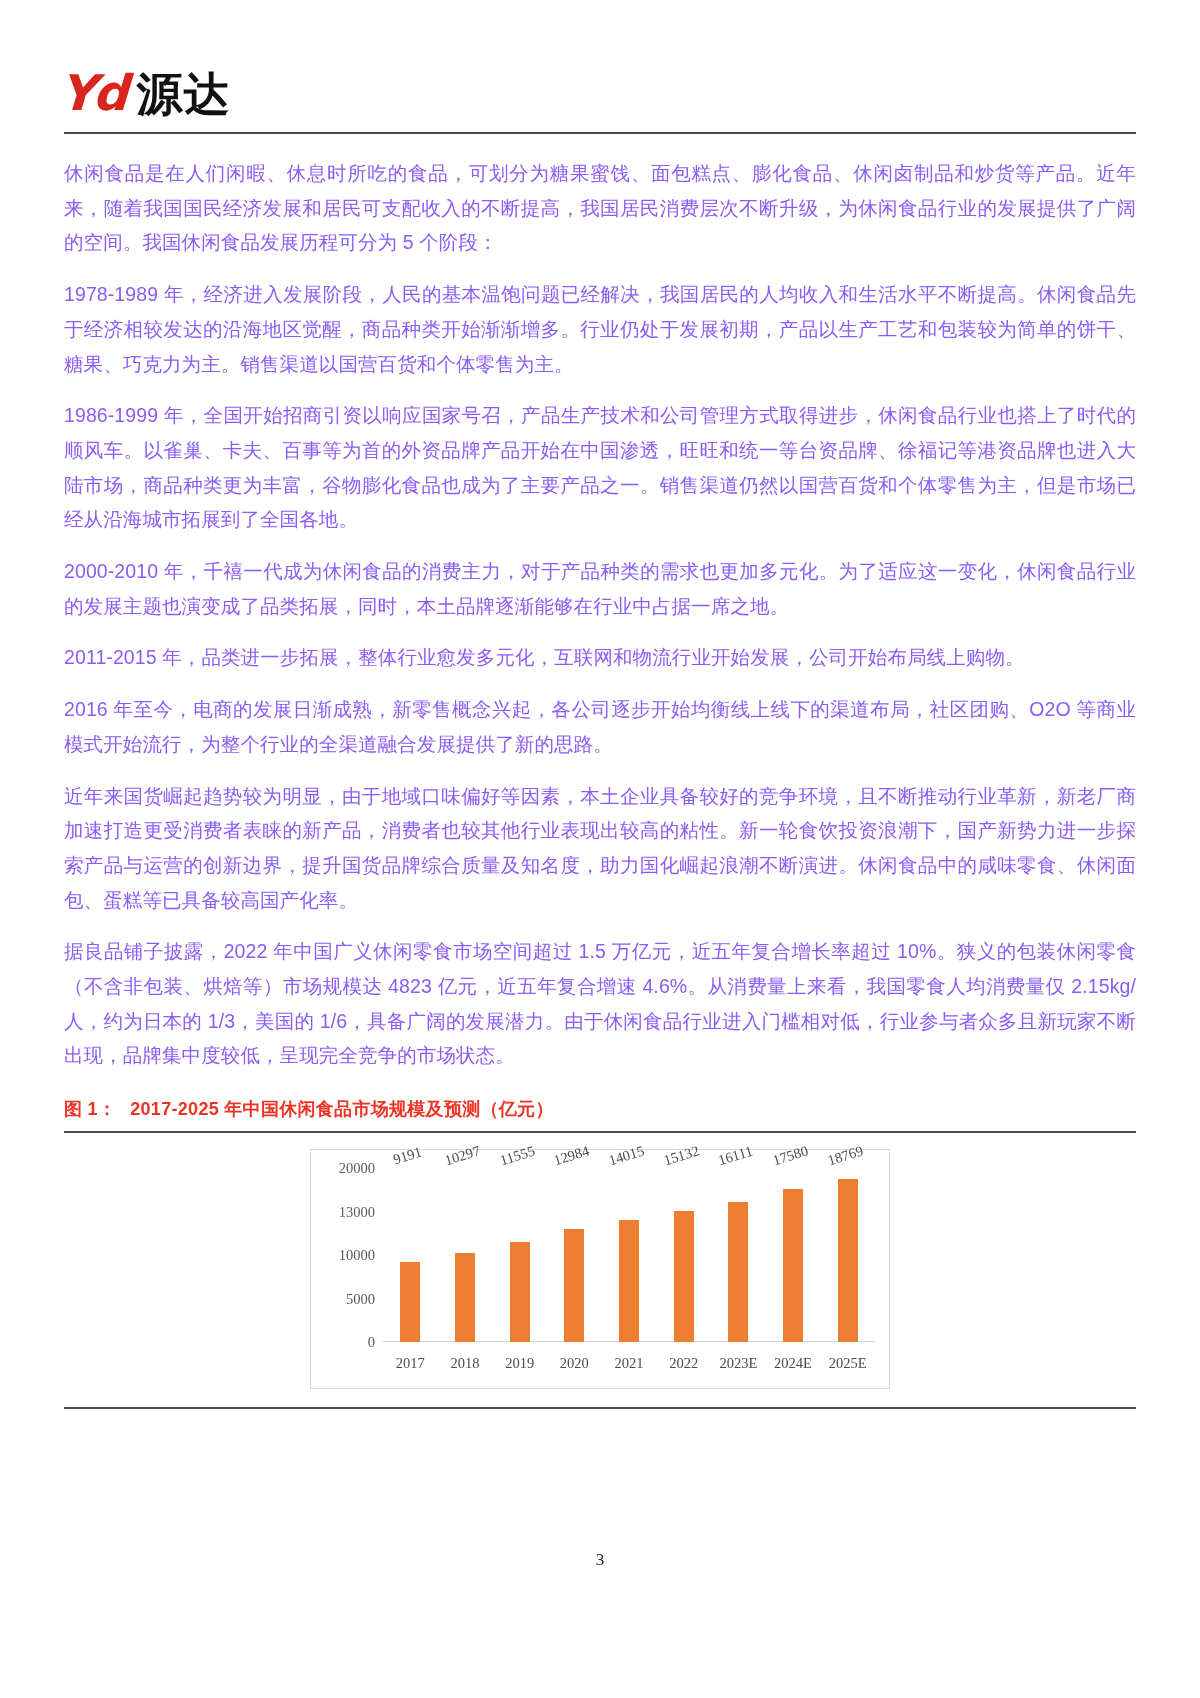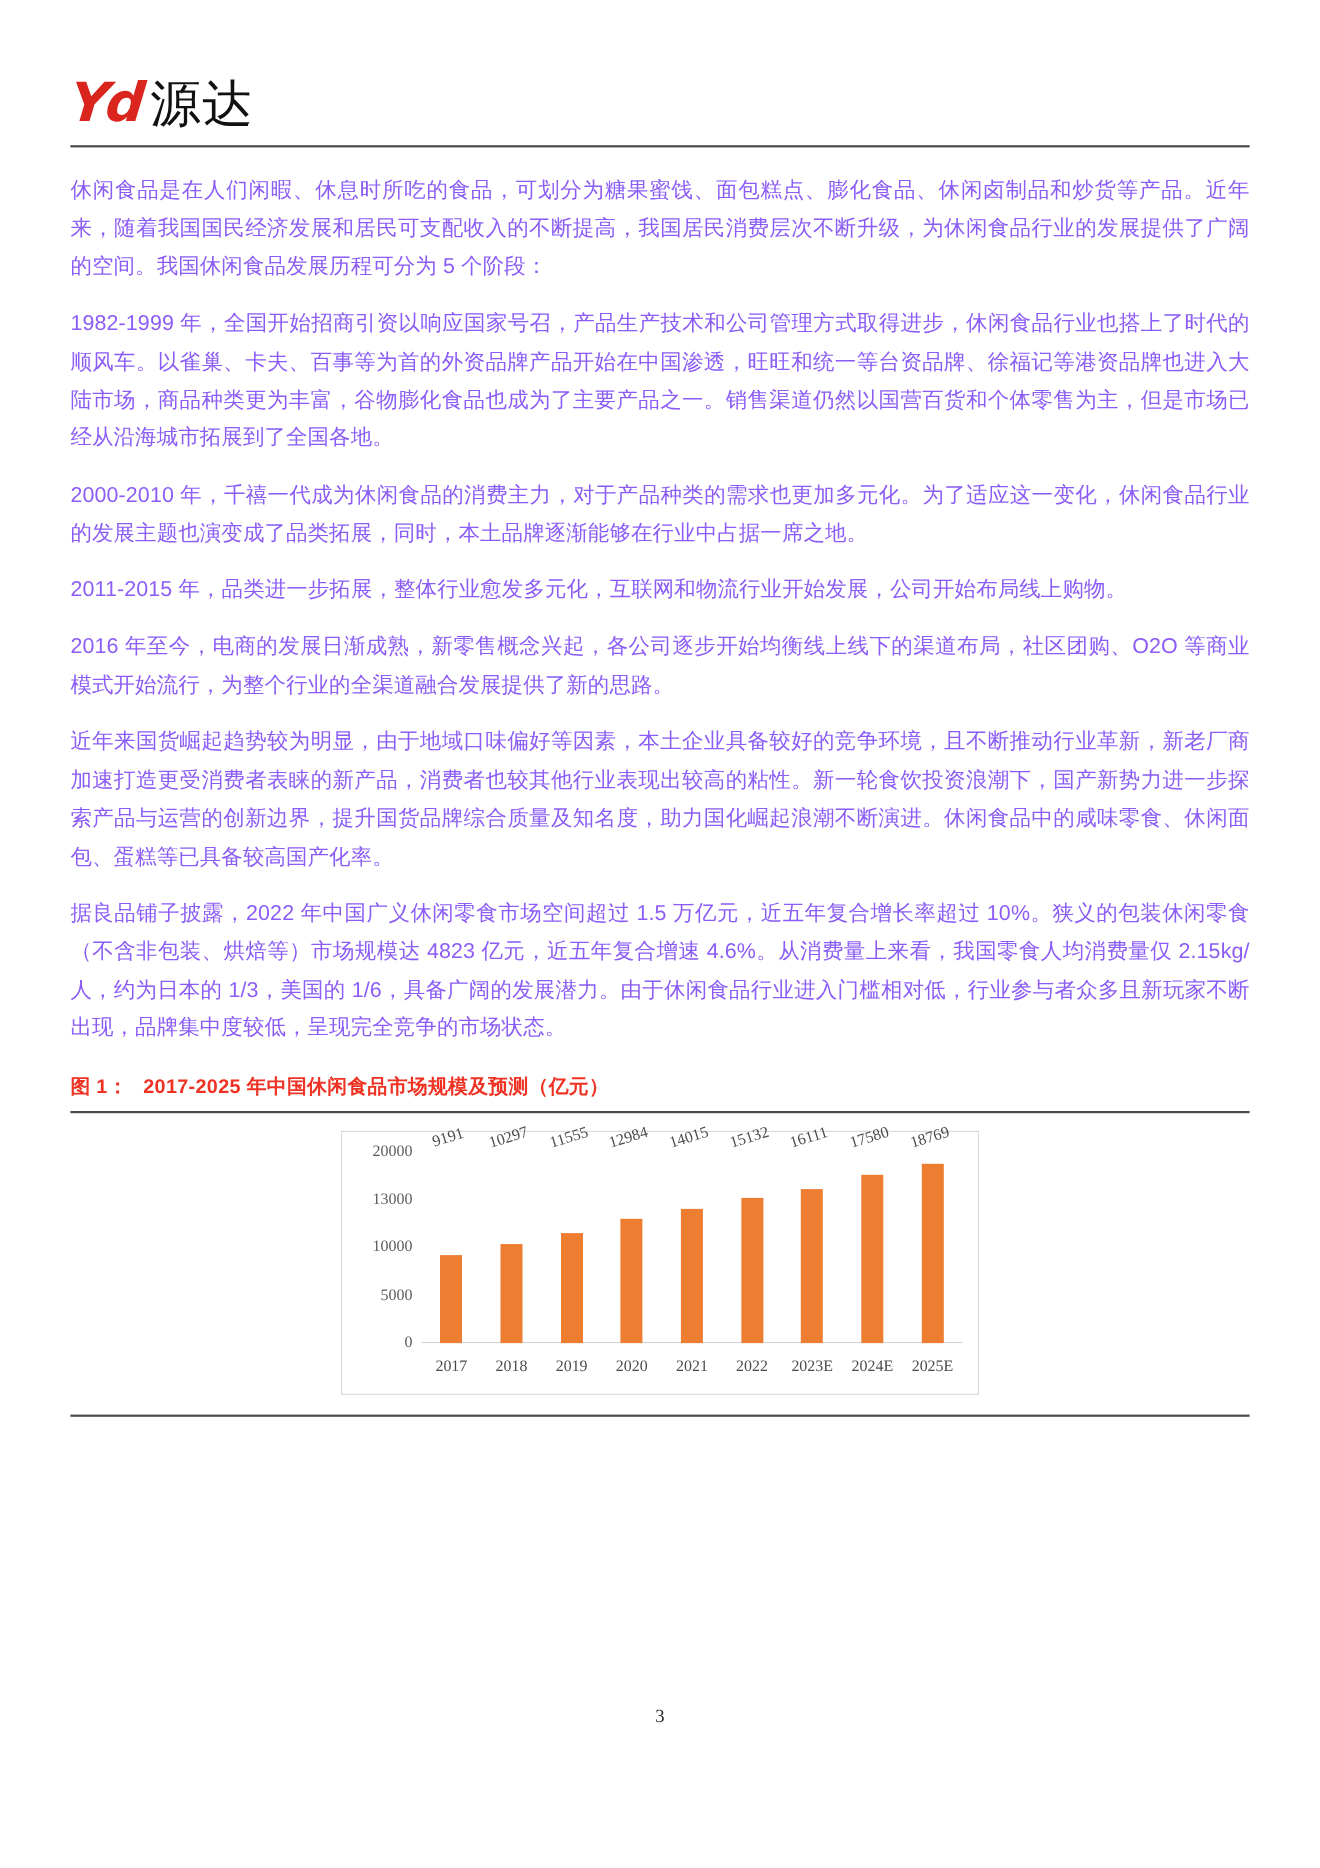--- a/index.html
+++ b/index.html
@@ -45,7 +45,7 @@
   }
   .logo-cn {
     font-size: 46px;
-    font-weight: 400;
+    font-weight: 700;
     line-height: 1;
     color: #111111;
     letter-spacing: 1px;

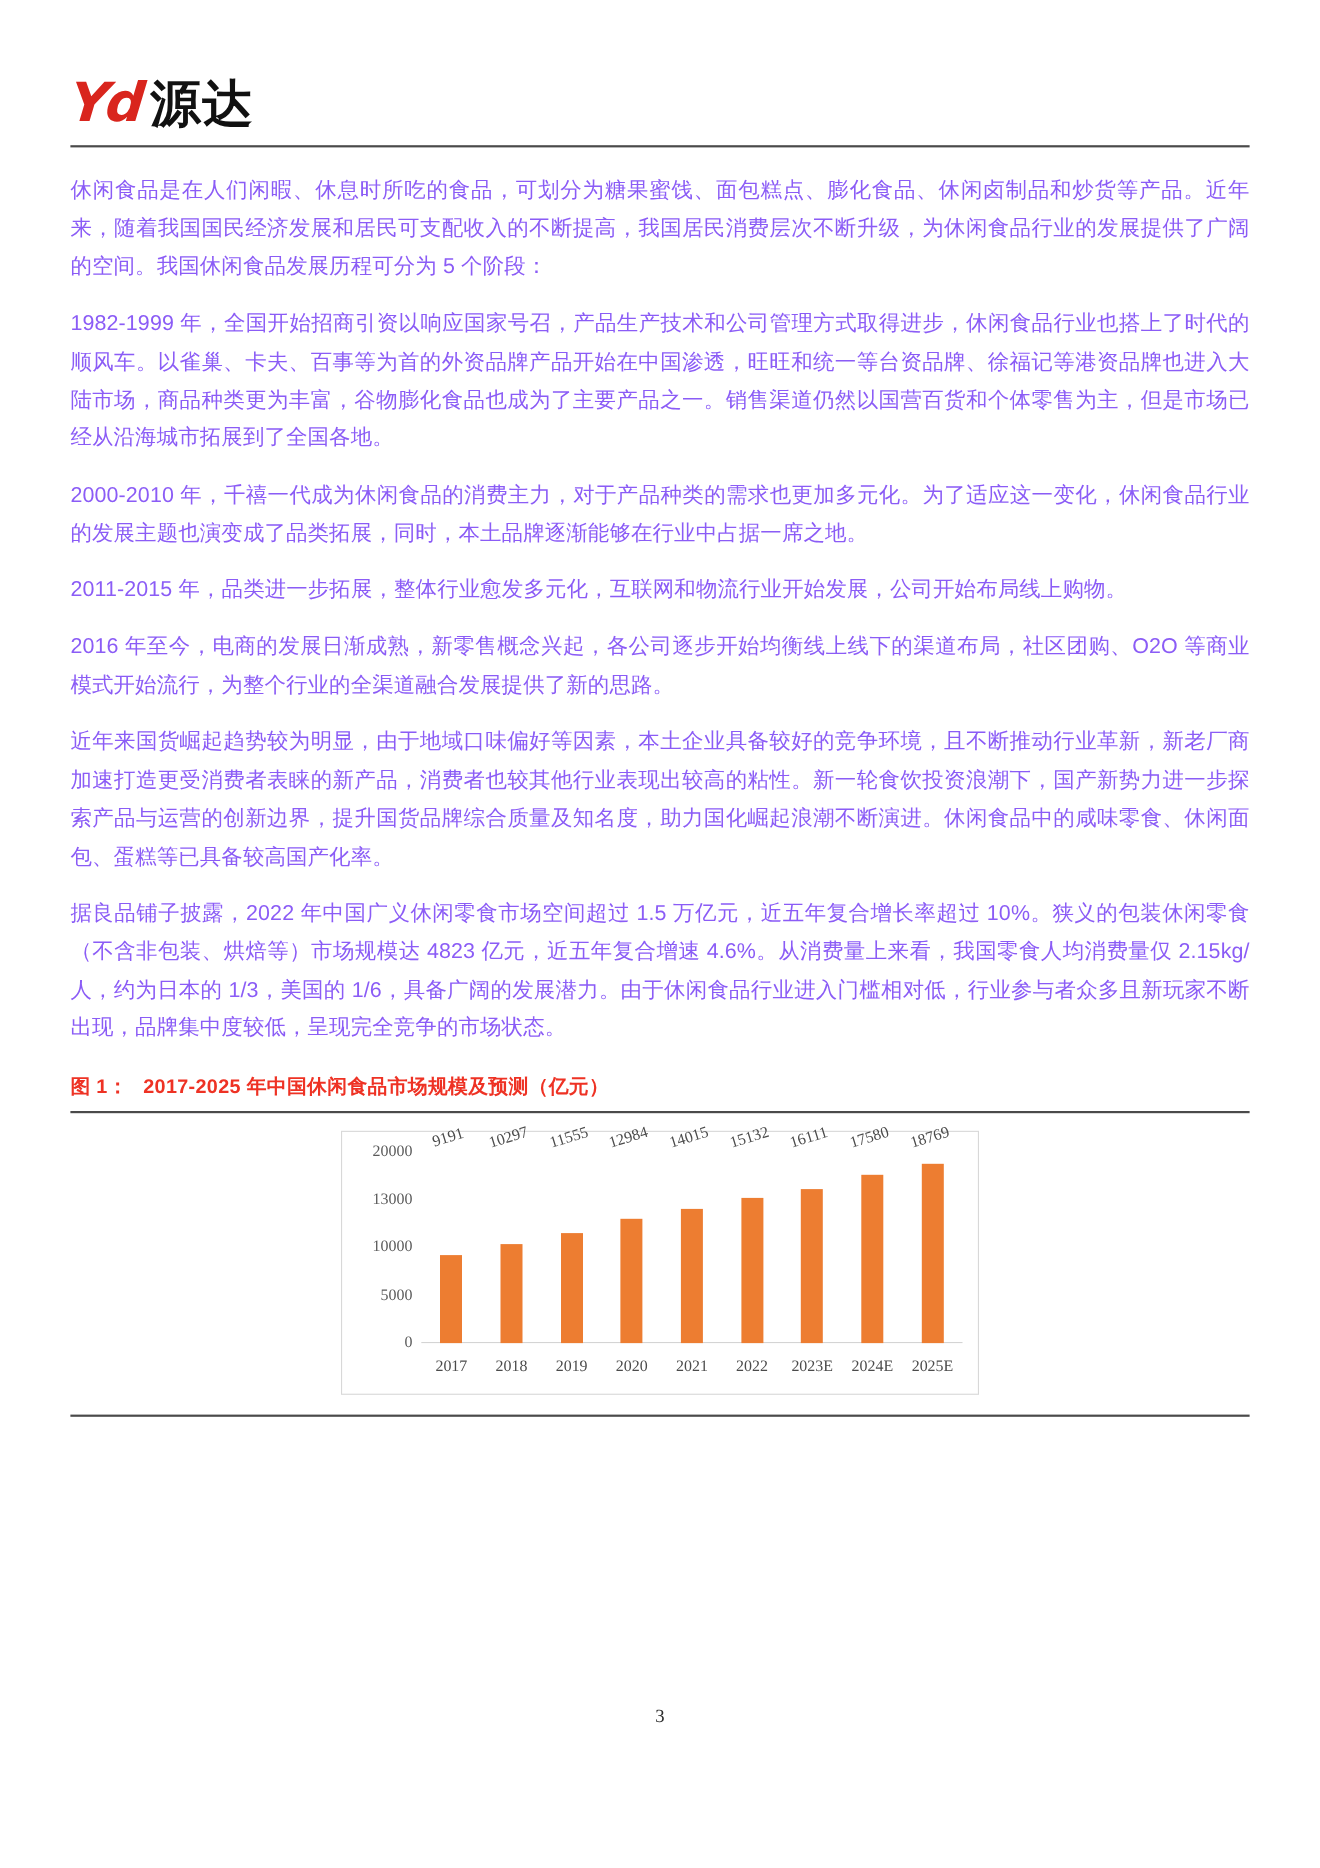--- a/index.html
+++ b/index.html
@@ -223,6 +223,7 @@
   <div class="content">
 
     <p class="para">休闲食品是在人们闲暇、休息时所吃的食品，可划分为糖果蜜饯、面包糕点、膨化食品、休闲卤制品和炒货等产品。近年来，随着我国国民经济发展和居民可支配收入的不断提高，我国居民消费层次不断升级，为休闲食品行业的发展提供了广阔的空间。我国休闲食品发展历程可分为 5 个阶段：</p>
+    <p class="para">1978-1989 年，经济进入发展阶段，人民的基本温饱问题已经解决，我国居民的人均收入和生活水平不断提高。休闲食品先于经济相较发达的沿海地区觉醒，商品种类开始渐渐增多。行业仍处于发展初期，产品以生产工艺和包装较为简单的饼干、糖果、巧克力为主。销售渠道以国营百货和个体零售为主。</p>
     <p class="para">1982-1999 年，全国开始招商引资以响应国家号召，产品生产技术和公司管理方式取得进步，休闲食品行业也搭上了时代的顺风车。以雀巢、卡夫、百事等为首的外资品牌产品开始在中国渗透，旺旺和统一等台资品牌、徐福记等港资品牌也进入大陆市场，商品种类更为丰富，谷物膨化食品也成为了主要产品之一。销售渠道仍然以国营百货和个体零售为主，但是市场已经从沿海城市拓展到了全国各地。</p>
     <p class="para">2000-2010 年，千禧一代成为休闲食品的消费主力，对于产品种类的需求也更加多元化。为了适应这一变化，休闲食品行业的发展主题也演变成了品类拓展，同时，本土品牌逐渐能够在行业中占据一席之地。</p>
     <p class="para">2011-2015 年，品类进一步拓展，整体行业愈发多元化，互联网和物流行业开始发展，公司开始布局线上购物。</p>

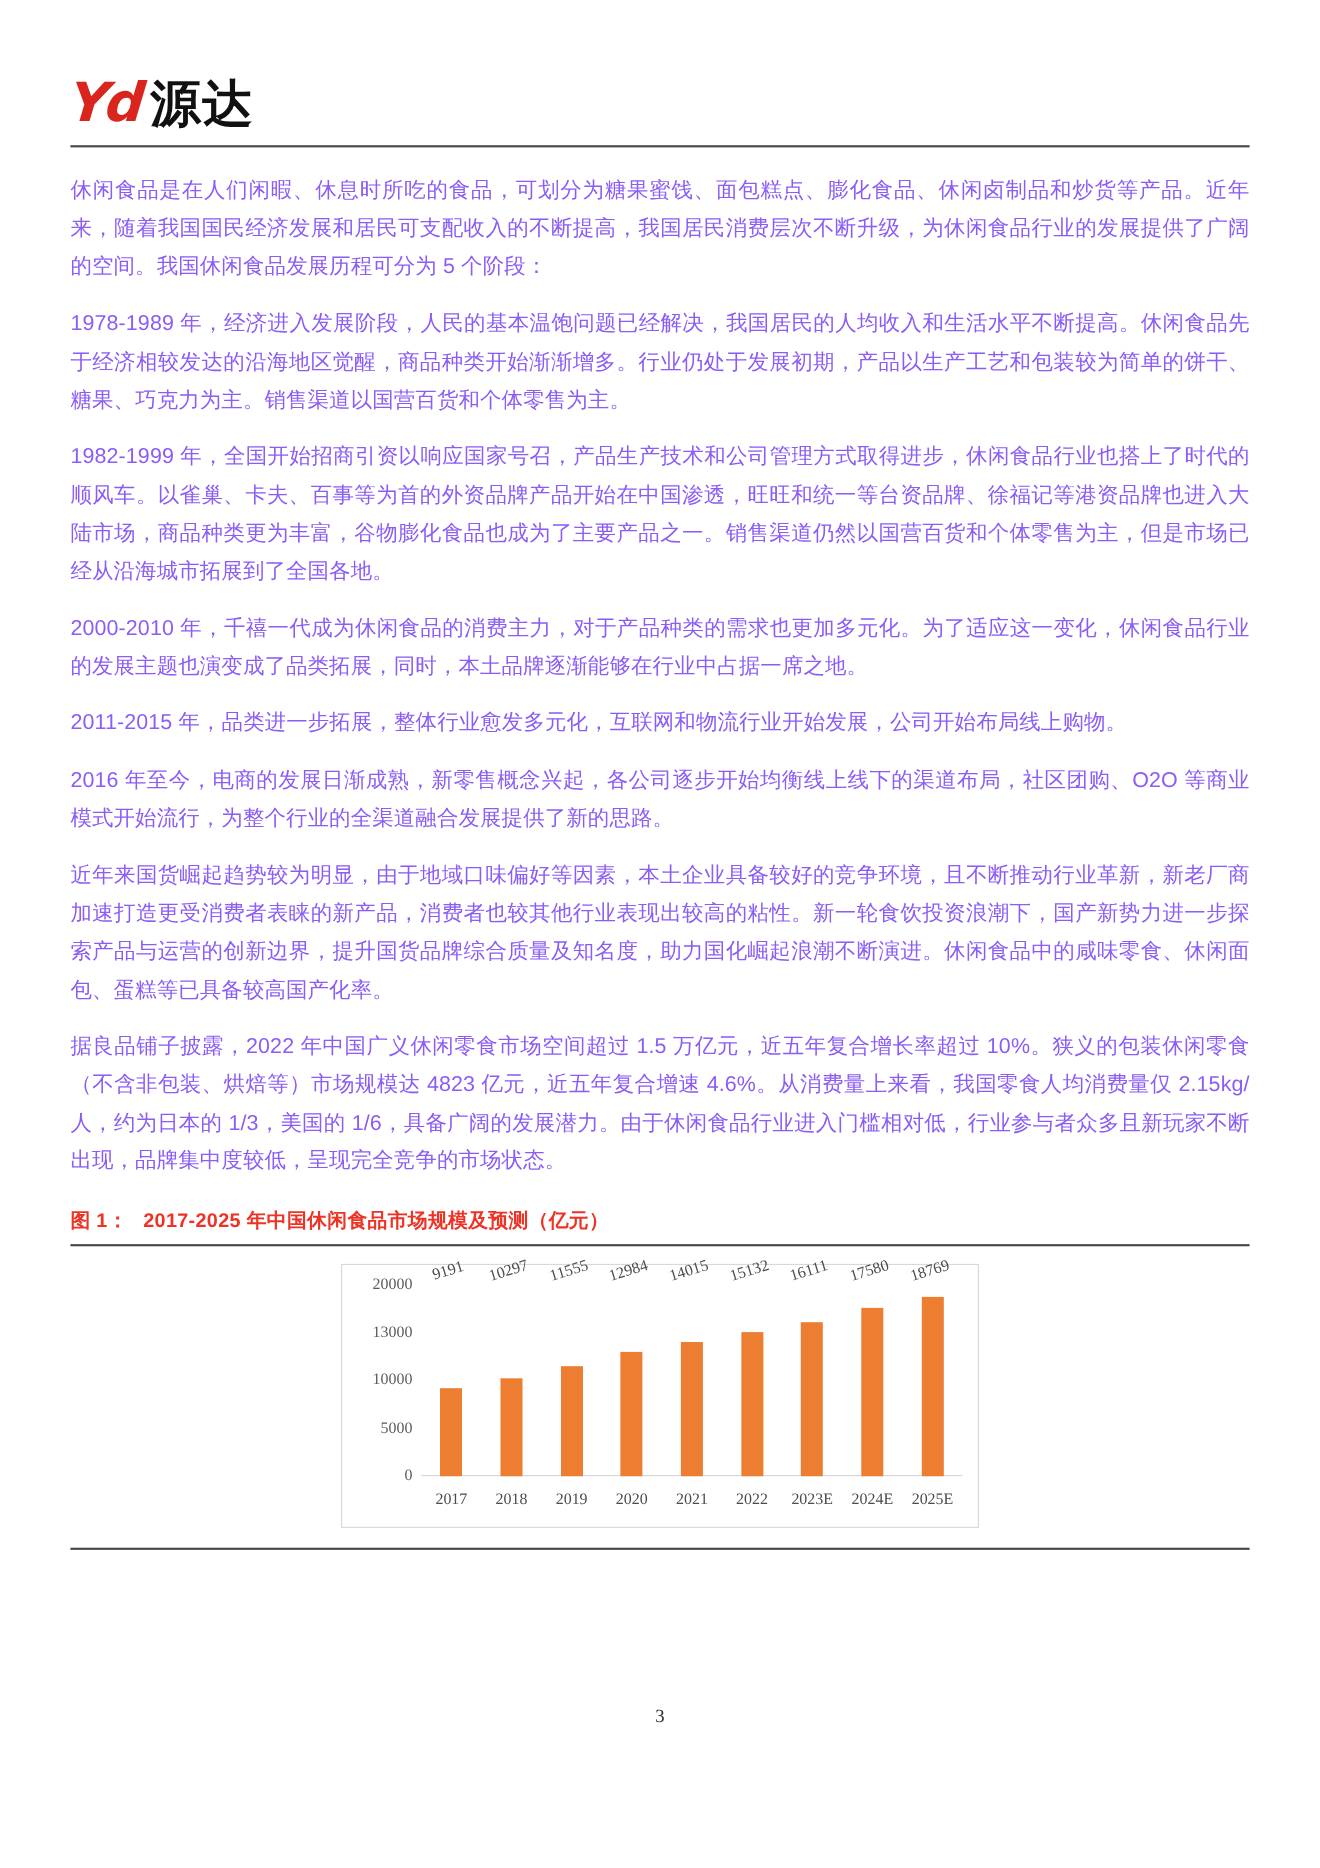--- a/index.html
+++ b/index.html
@@ -224,7 +224,7 @@
 
     <p class="para">休闲食品是在人们闲暇、休息时所吃的食品，可划分为糖果蜜饯、面包糕点、膨化食品、休闲卤制品和炒货等产品。近年来，随着我国国民经济发展和居民可支配收入的不断提高，我国居民消费层次不断升级，为休闲食品行业的发展提供了广阔的空间。我国休闲食品发展历程可分为 5 个阶段：</p>
     <p class="para">1978-1989 年，经济进入发展阶段，人民的基本温饱问题已经解决，我国居民的人均收入和生活水平不断提高。休闲食品先于经济相较发达的沿海地区觉醒，商品种类开始渐渐增多。行业仍处于发展初期，产品以生产工艺和包装较为简单的饼干、糖果、巧克力为主。销售渠道以国营百货和个体零售为主。</p>
-    <p class="para">1982-1999 年，全国开始招商引资以响应国家号召，产品生产技术和公司管理方式取得进步，休闲食品行业也搭上了时代的顺风车。以雀巢、卡夫、百事等为首的外资品牌产品开始在中国渗透，旺旺和统一等台资品牌、徐福记等港资品牌也进入大陆市场，商品种类更为丰富，谷物膨化食品也成为了主要产品之一。销售渠道仍然以国营百货和个体零售为主，但是市场已经从沿海城市拓展到了全国各地。</p>
+    <p class="para">1986-1999 年，全国开始招商引资以响应国家号召，产品生产技术和公司管理方式取得进步，休闲食品行业也搭上了时代的顺风车。以雀巢、卡夫、百事等为首的外资品牌产品开始在中国渗透，旺旺和统一等台资品牌、徐福记等港资品牌也进入大陆市场，商品种类更为丰富，谷物膨化食品也成为了主要产品之一。销售渠道仍然以国营百货和个体零售为主，但是市场已经从沿海城市拓展到了全国各地。</p>
     <p class="para">2000-2010 年，千禧一代成为休闲食品的消费主力，对于产品种类的需求也更加多元化。为了适应这一变化，休闲食品行业的发展主题也演变成了品类拓展，同时，本土品牌逐渐能够在行业中占据一席之地。</p>
     <p class="para">2011-2015 年，品类进一步拓展，整体行业愈发多元化，互联网和物流行业开始发展，公司开始布局线上购物。</p>
     <p class="para">2016 年至今，电商的发展日渐成熟，新零售概念兴起，各公司逐步开始均衡线上线下的渠道布局，社区团购、O2O 等商业模式开始流行，为整个行业的全渠道融合发展提供了新的思路。</p>

